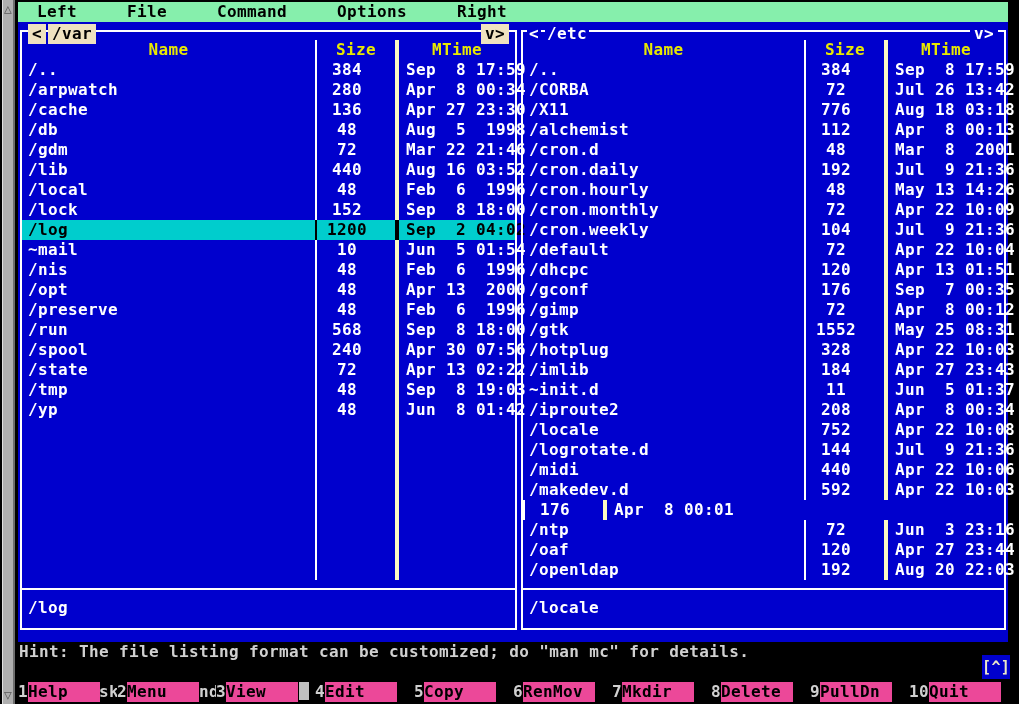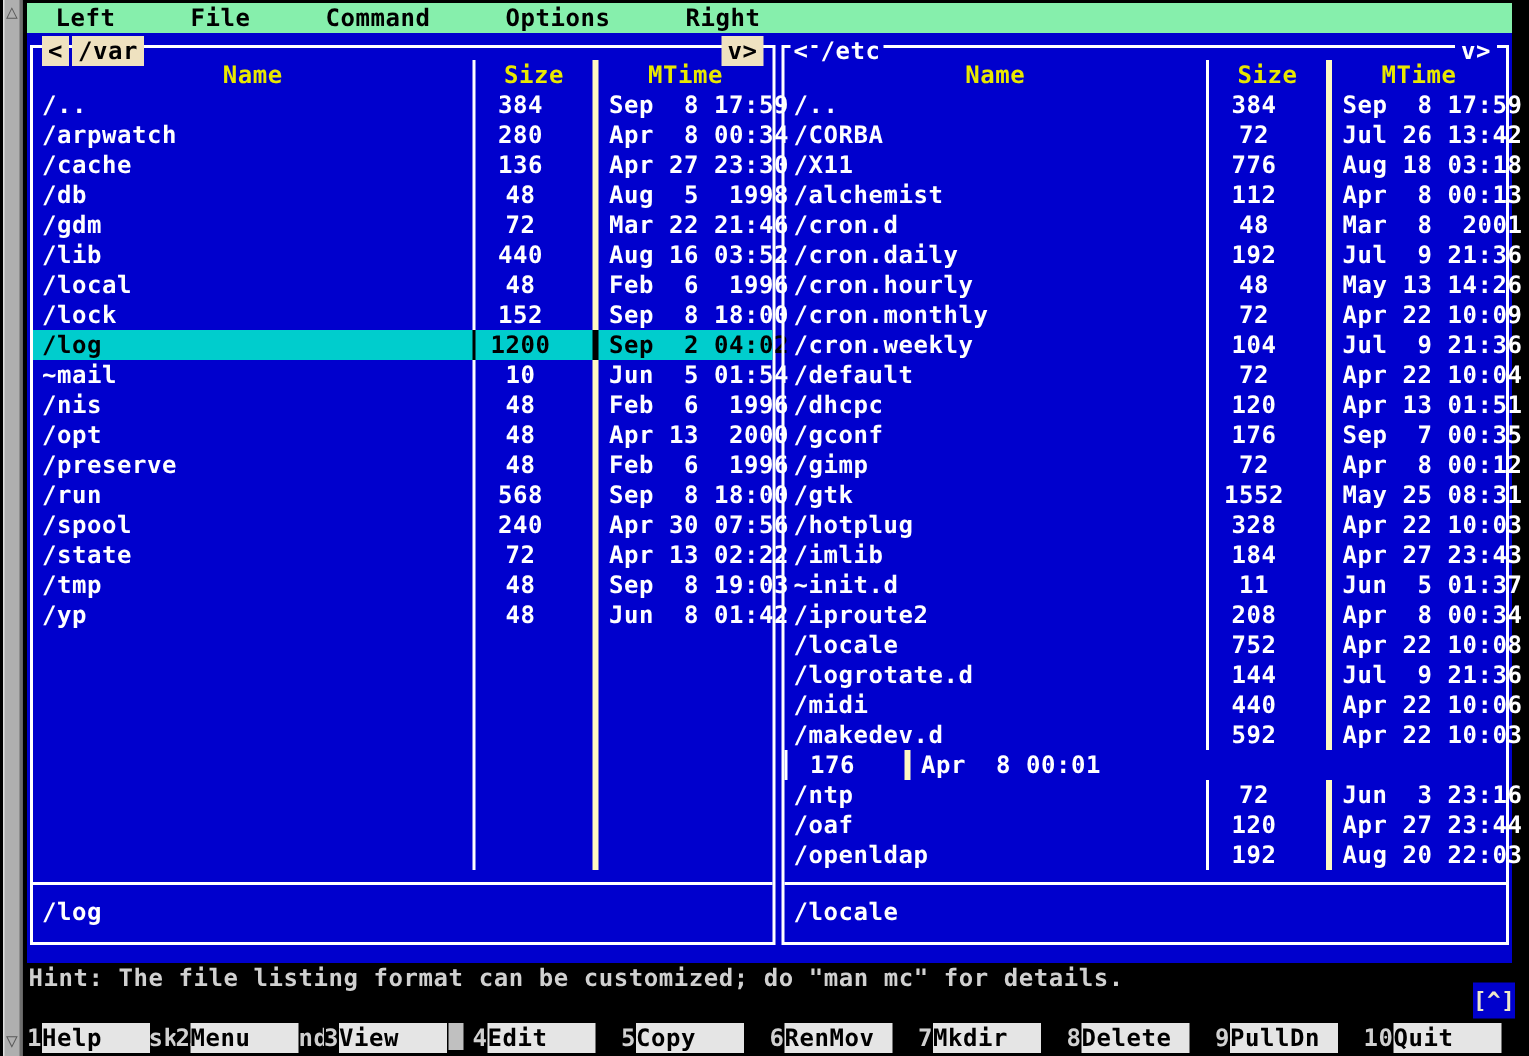--- a/index.html
+++ b/index.html
@@ -61,7 +61,7 @@
   .keybar { position:absolute; left:0; top:682px; width:990px; height:20px; display:flex; }
   .fkey { width:99px; height:20px; display:flex; }
   .fkey .knum { color:#D0D0D0; background:#000; white-space:pre; }
-  .fkey .klabel { width:72px; background:#e5e5e5; color:#000; overflow:hidden; }
+  .fkey .klabel { width:72px; background:#ec4899; color:#000; overflow:hidden; }
 </style>
 </head>
 <body>

